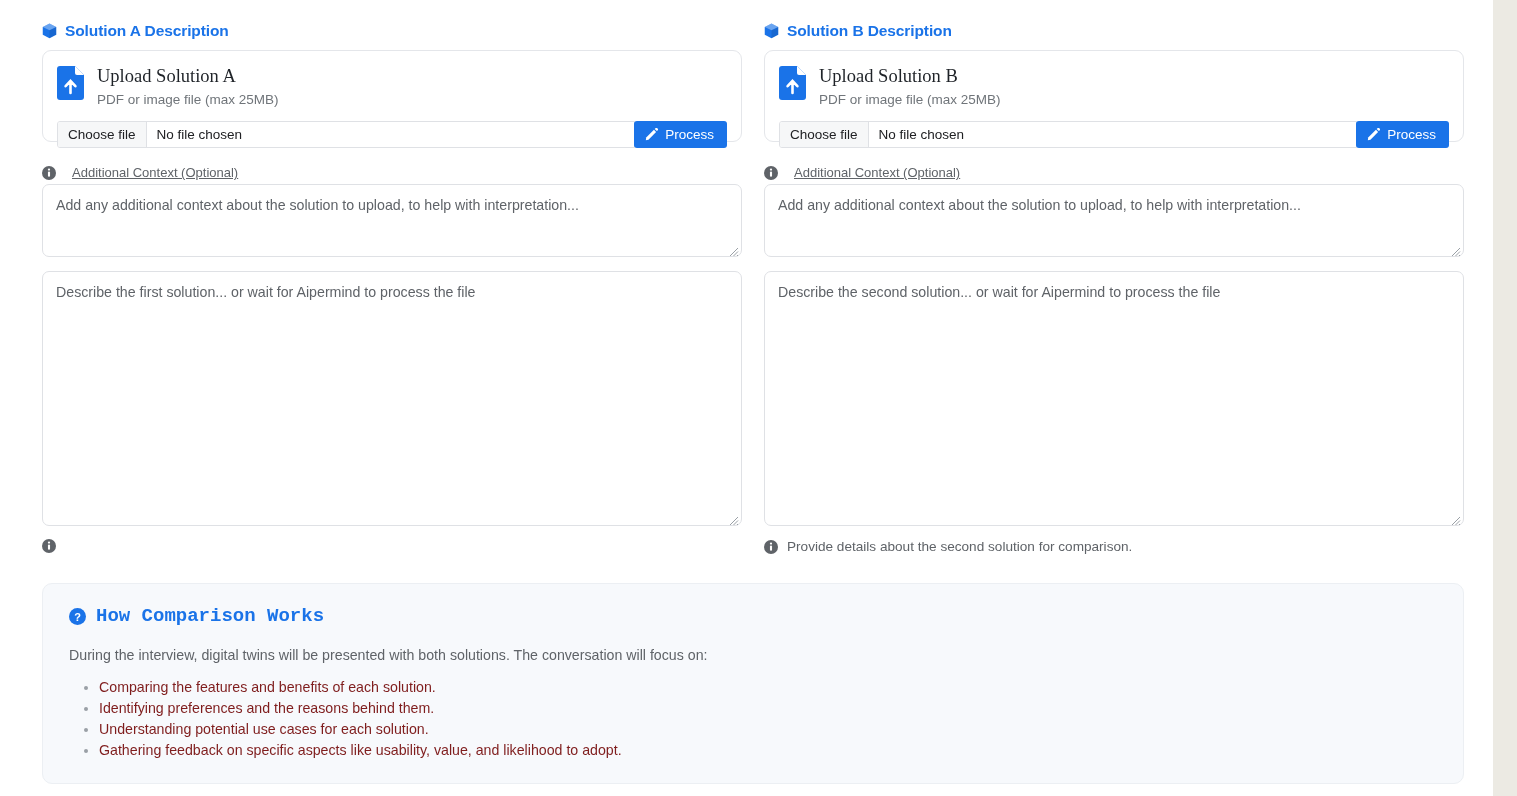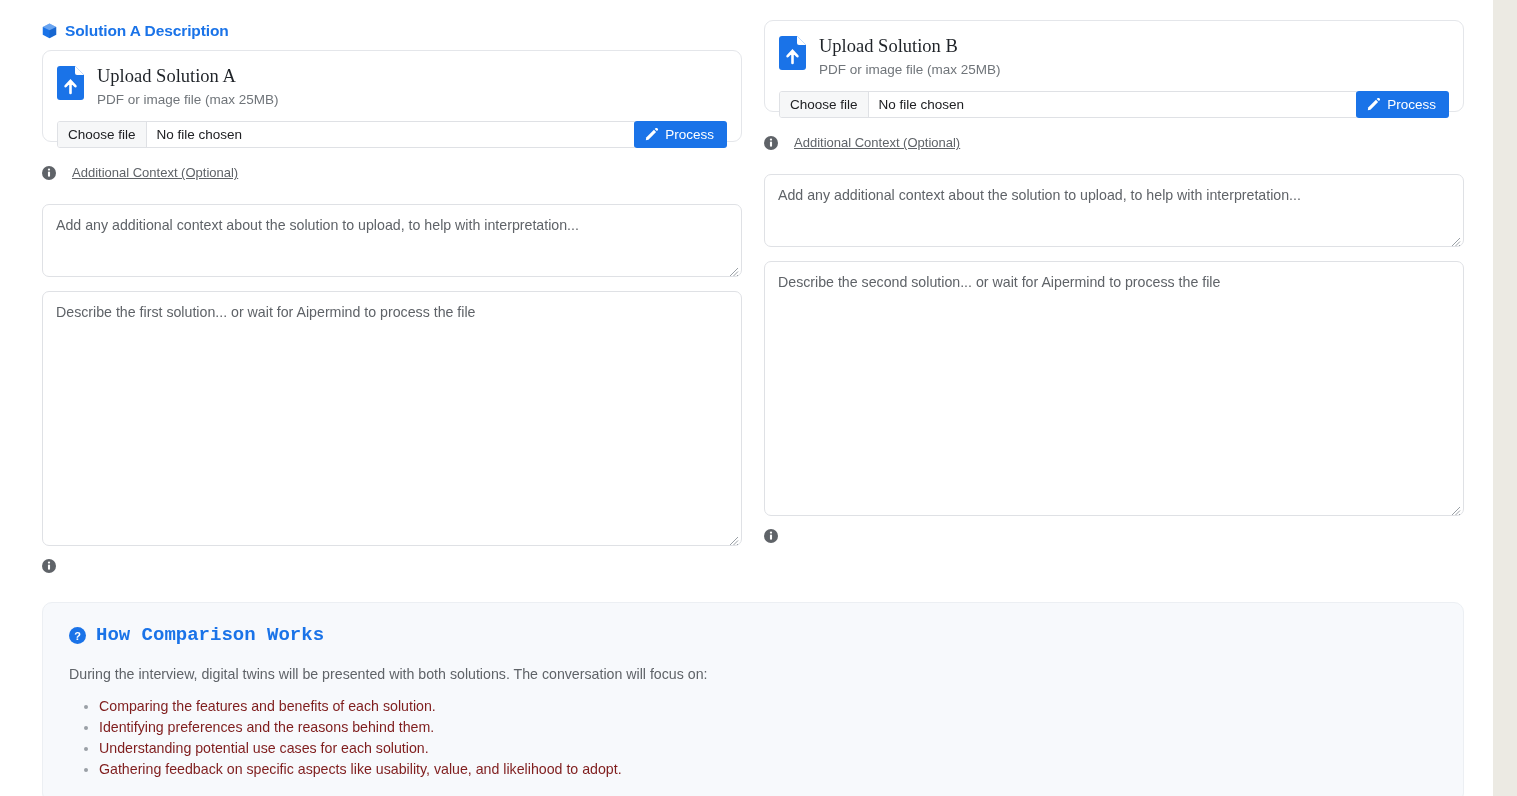--- a/index.html
+++ b/index.html
@@ -329,6 +329,16 @@
 
       <div class="col">
 
+        <div class="section-heading">
+          <span class="icon-cube">
+            <svg viewBox="0 0 16 17" width="15" height="16" xmlns="http://www.w3.org/2000/svg">
+              <path d="M8 0.6 L15.2 4.1 L15.2 12.6 L8 16.3 L0.8 12.6 L0.8 4.1 Z" fill="#1a73e8"></path>
+              <path d="M8 0.6 L15.2 4.1 L8 7.6 L0.8 4.1 Z" fill="#ffffff" opacity="0.35"></path>
+              <path d="M8 7.6 L15.2 4.1 L15.2 12.6 L8 16.3 Z" fill="#000000" opacity="0.10"></path>
+            </svg>
+          </span>
+          <span class="title">Solution B Description</span>
+        </div>
 
         <div class="upload-card">
           <div class="upload-head">

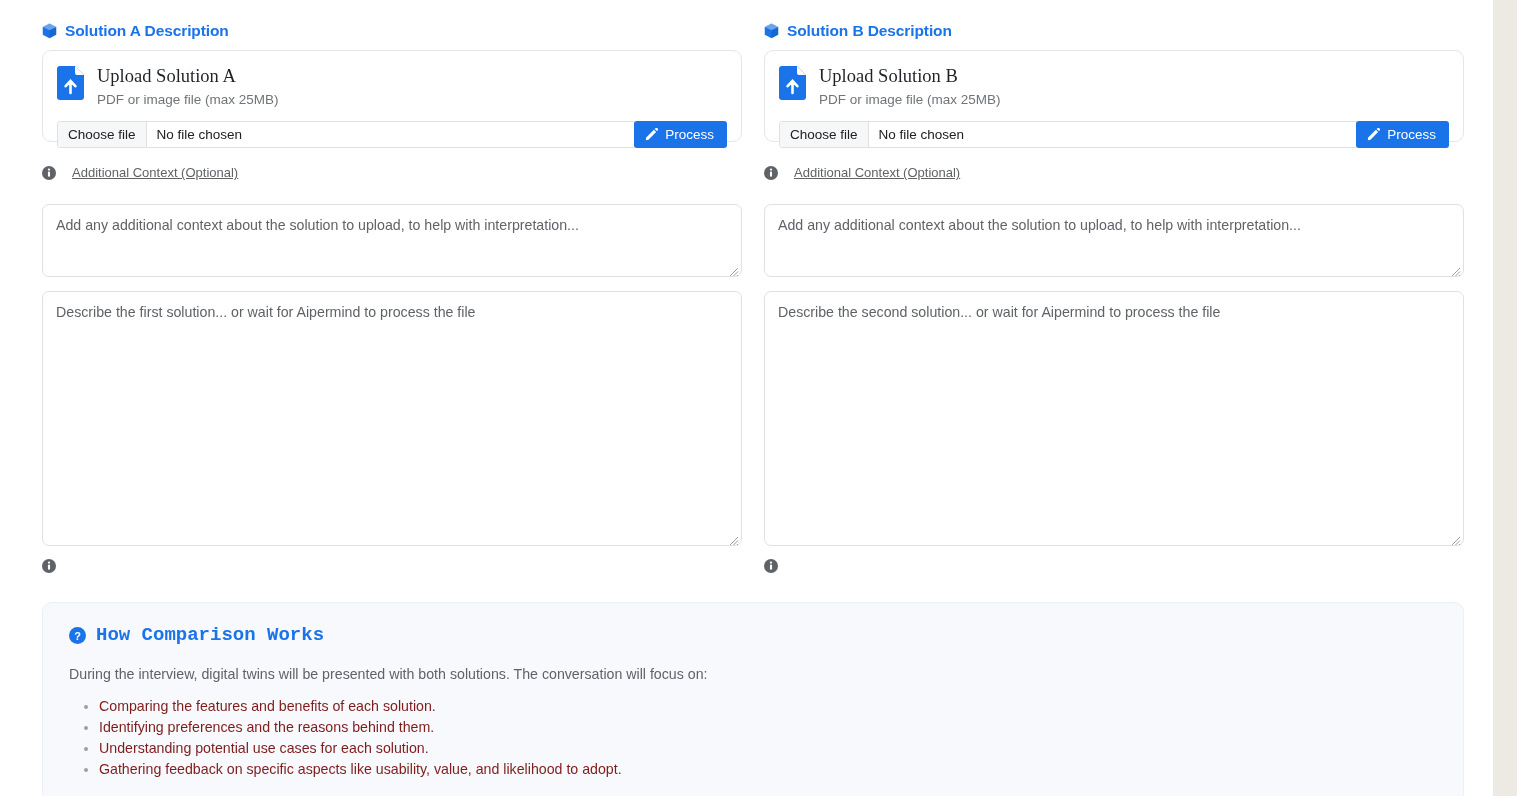--- a/index.html
+++ b/index.html
@@ -174,7 +174,7 @@
     position: relative;
   }
   .ta::placeholder { color: #5f6368; opacity: 1; }
-  .ta-context { height: 73px; margin-top: 24px; }
+  .ta-context { height: 73px; margin-top: 4px; }
   .ta-describe { height: 255px; margin-top: 14px; }
 
   .ta-wrap { position: relative; }

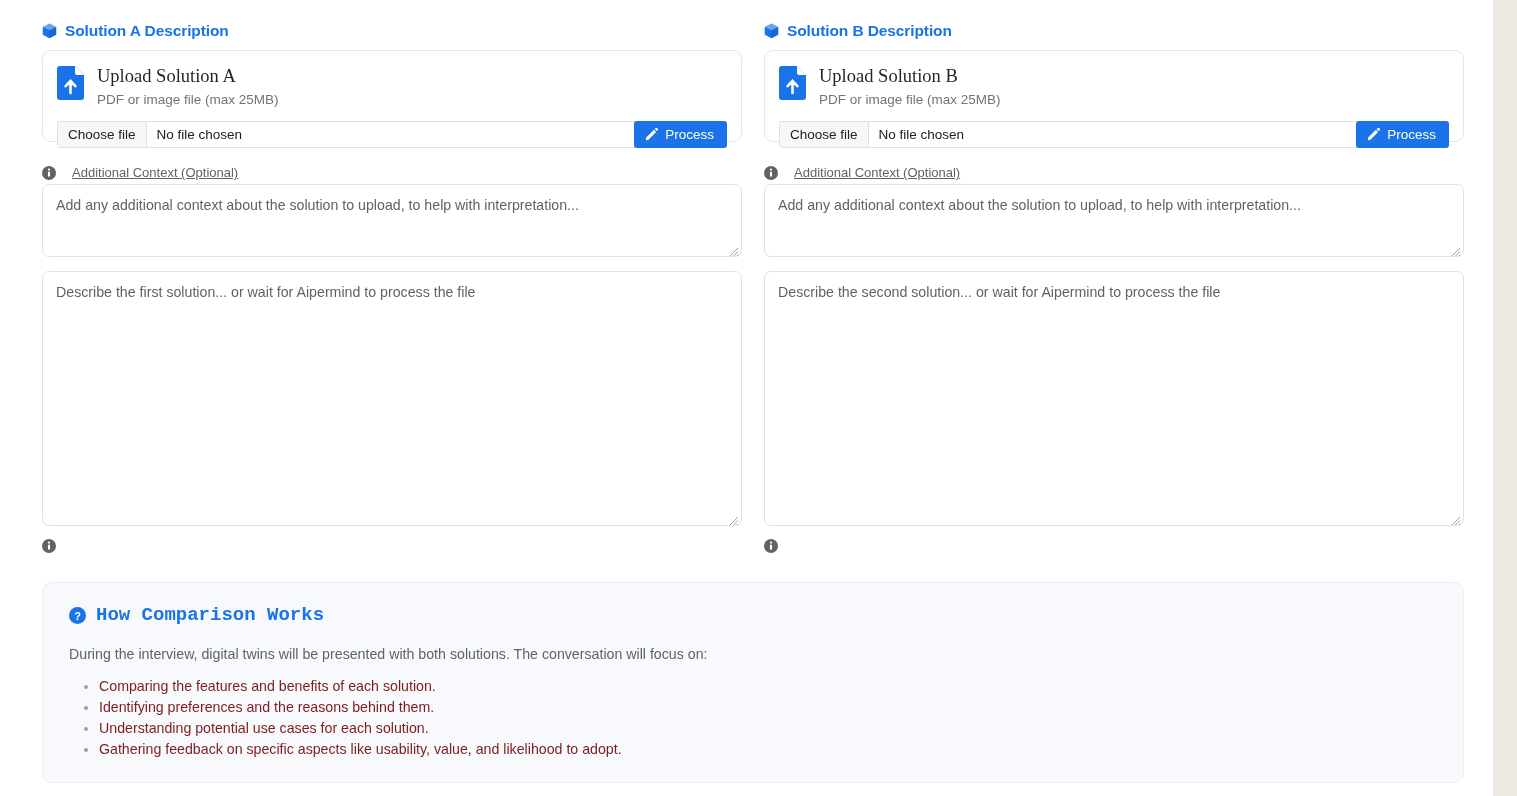--- a/index.html
+++ b/index.html
@@ -409,6 +409,7 @@
               <rect x="5.95" y="5.6" width="2.1" height="5.2" rx="1" fill="#ffffff"></rect>
             </svg>
           </span>
+          <span>Provide details about the second solution for comparison.</span>
         </div>
       </div>
 

